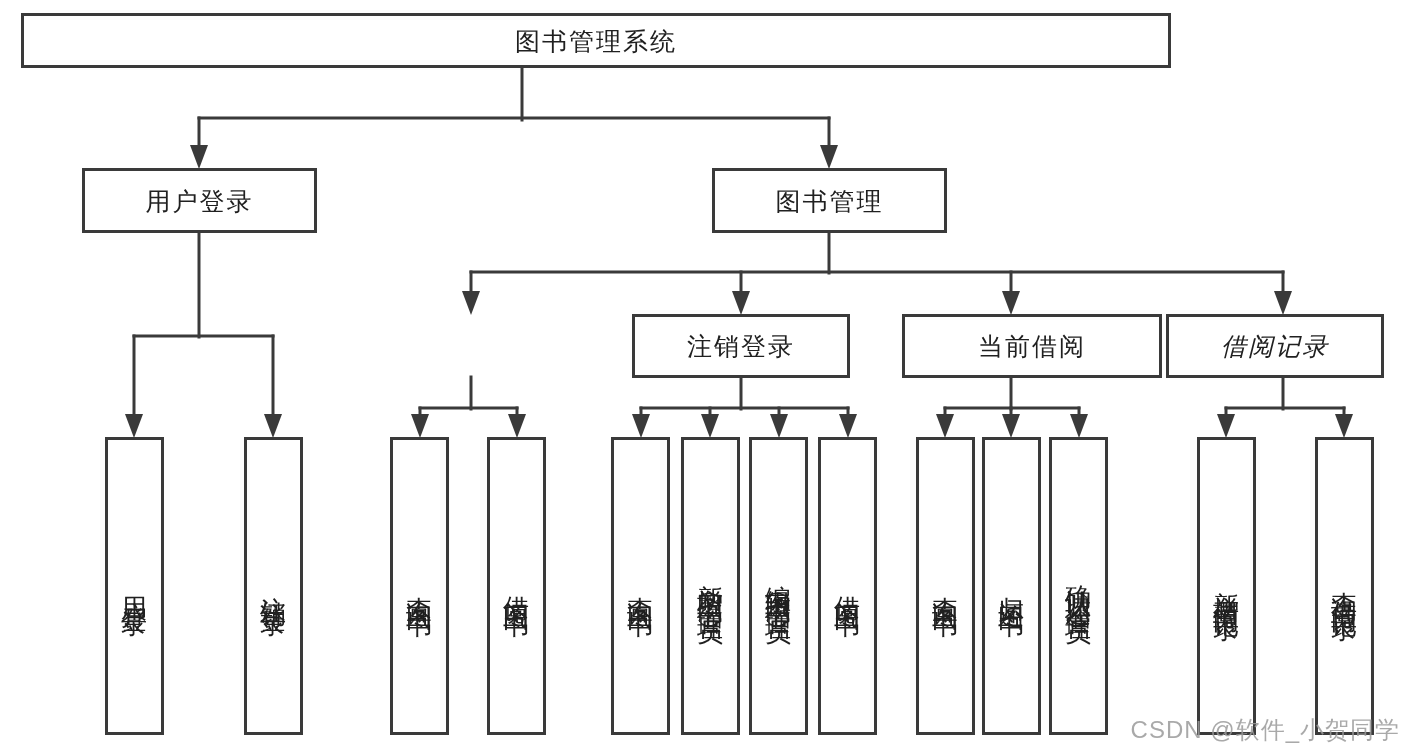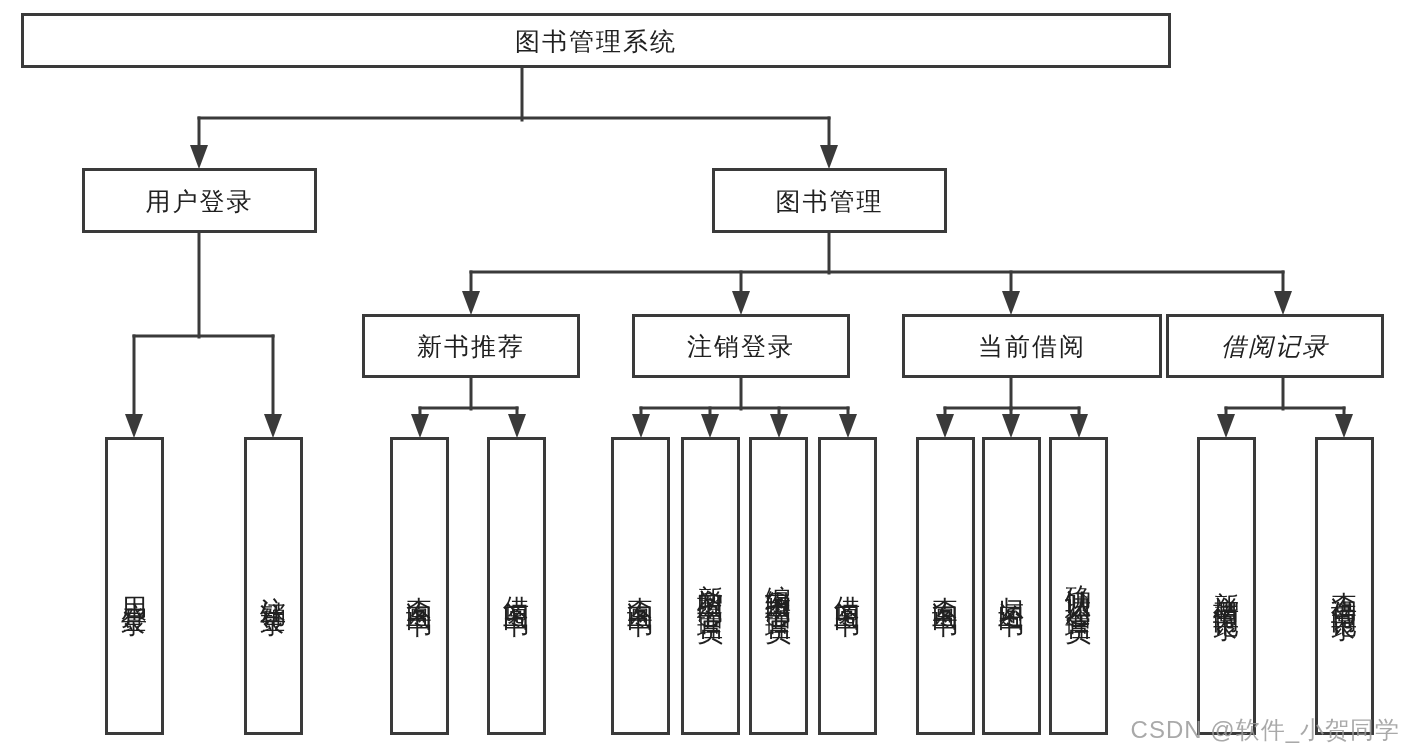--- a/index.html
+++ b/index.html
@@ -149,7 +149,6 @@
   <div class="node h-label" style="left:82px; top:168px; width:235px; height:65px;">用户登录</div>
   <div class="node h-label" style="left:712px; top:168px; width:235px; height:65px;">图书管理</div>
 
-  <div class="node h-label" style="left:362px; top:314px; width:218px; height:64px;">新书推荐</div>
   <div class="node h-label" style="left:632px; top:314px; width:218px; height:64px;">注销登录</div>
   <div class="node h-label" style="left:902px; top:314px; width:260px; height:64px;">当前借阅</div>
   <div class="node h-label" style="left:1166px; top:314px; width:218px; height:64px;font-style:italic;">借阅记录</div>

